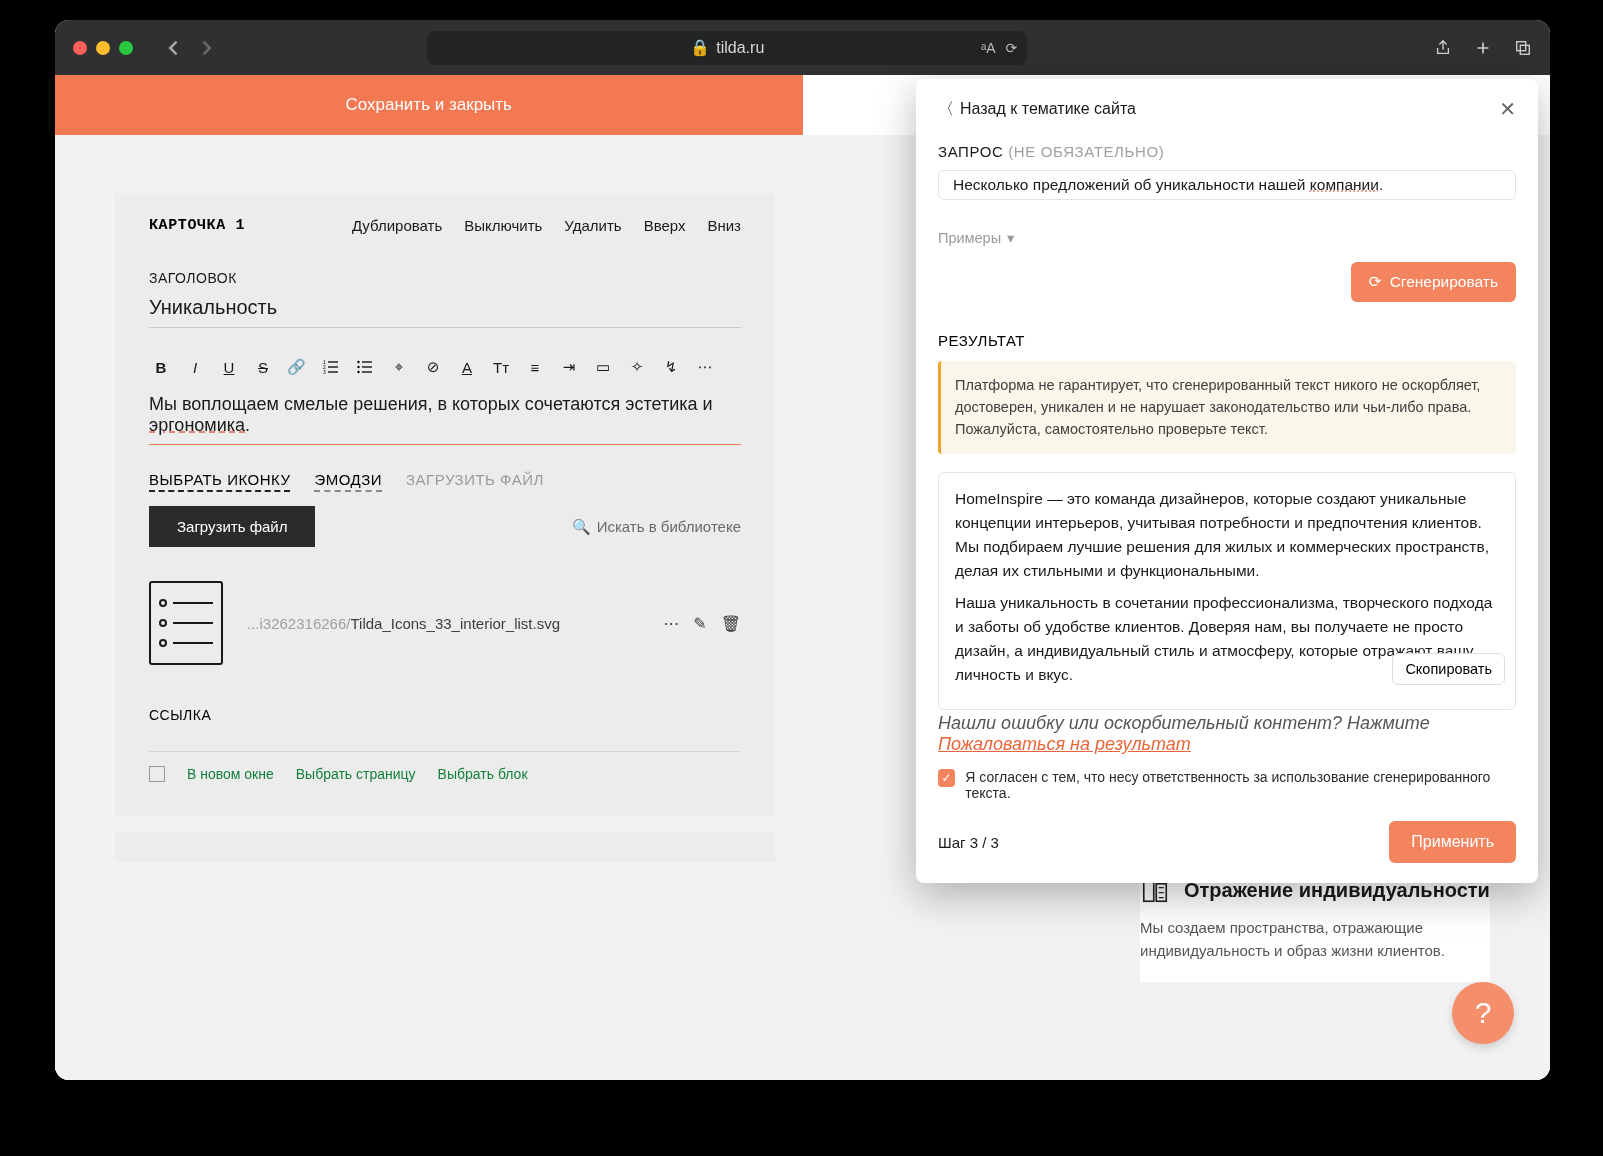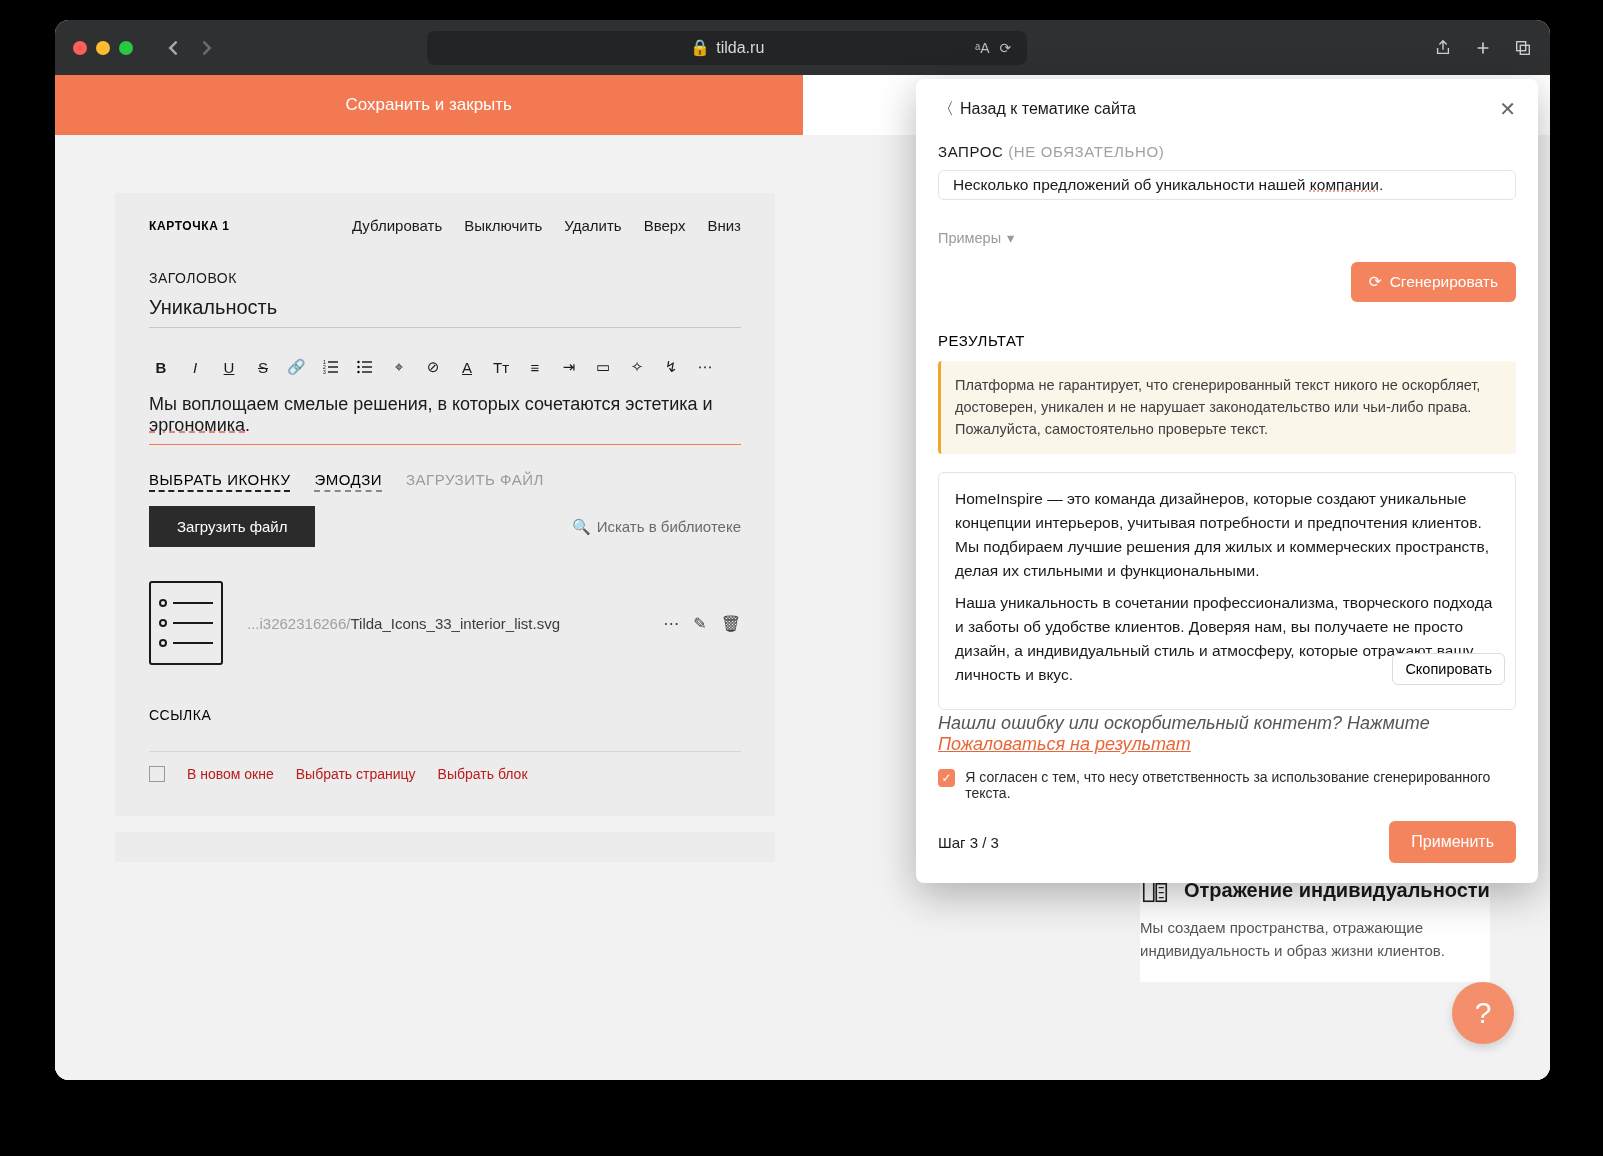--- a/index.html
+++ b/index.html
@@ -13,7 +13,7 @@
   .navbtn { width: 24px; height: 24px; display:flex; align-items:center; justify-content:center; color:#a6a7a8; }
   .addr { flex:0 0 600px; height:34px; margin:0 auto; background:#232425; border-radius:8px; display:flex; align-items:center; justify-content:center; color:#d8d8d9; font-size:16px; position:relative;}
   .addr .lock{margin-right:6px;}
-  .addr .right-icons{position:absolute; right:16px; display:flex; gap:10px; color:#bdbec0; font-size:14px;}
+  .addr .right-icons{position:absolute; right:10px; display:flex; gap:10px; color:#bdbec0; font-size:14px;}
   .top-right { margin-left:auto; display:flex; gap:22px; color:#cfcfd1;}
   .app { position:absolute; top:55px; left:0; right:0; bottom:0; background:#fff; }
   .big-tabs { height:60px; display:flex; }

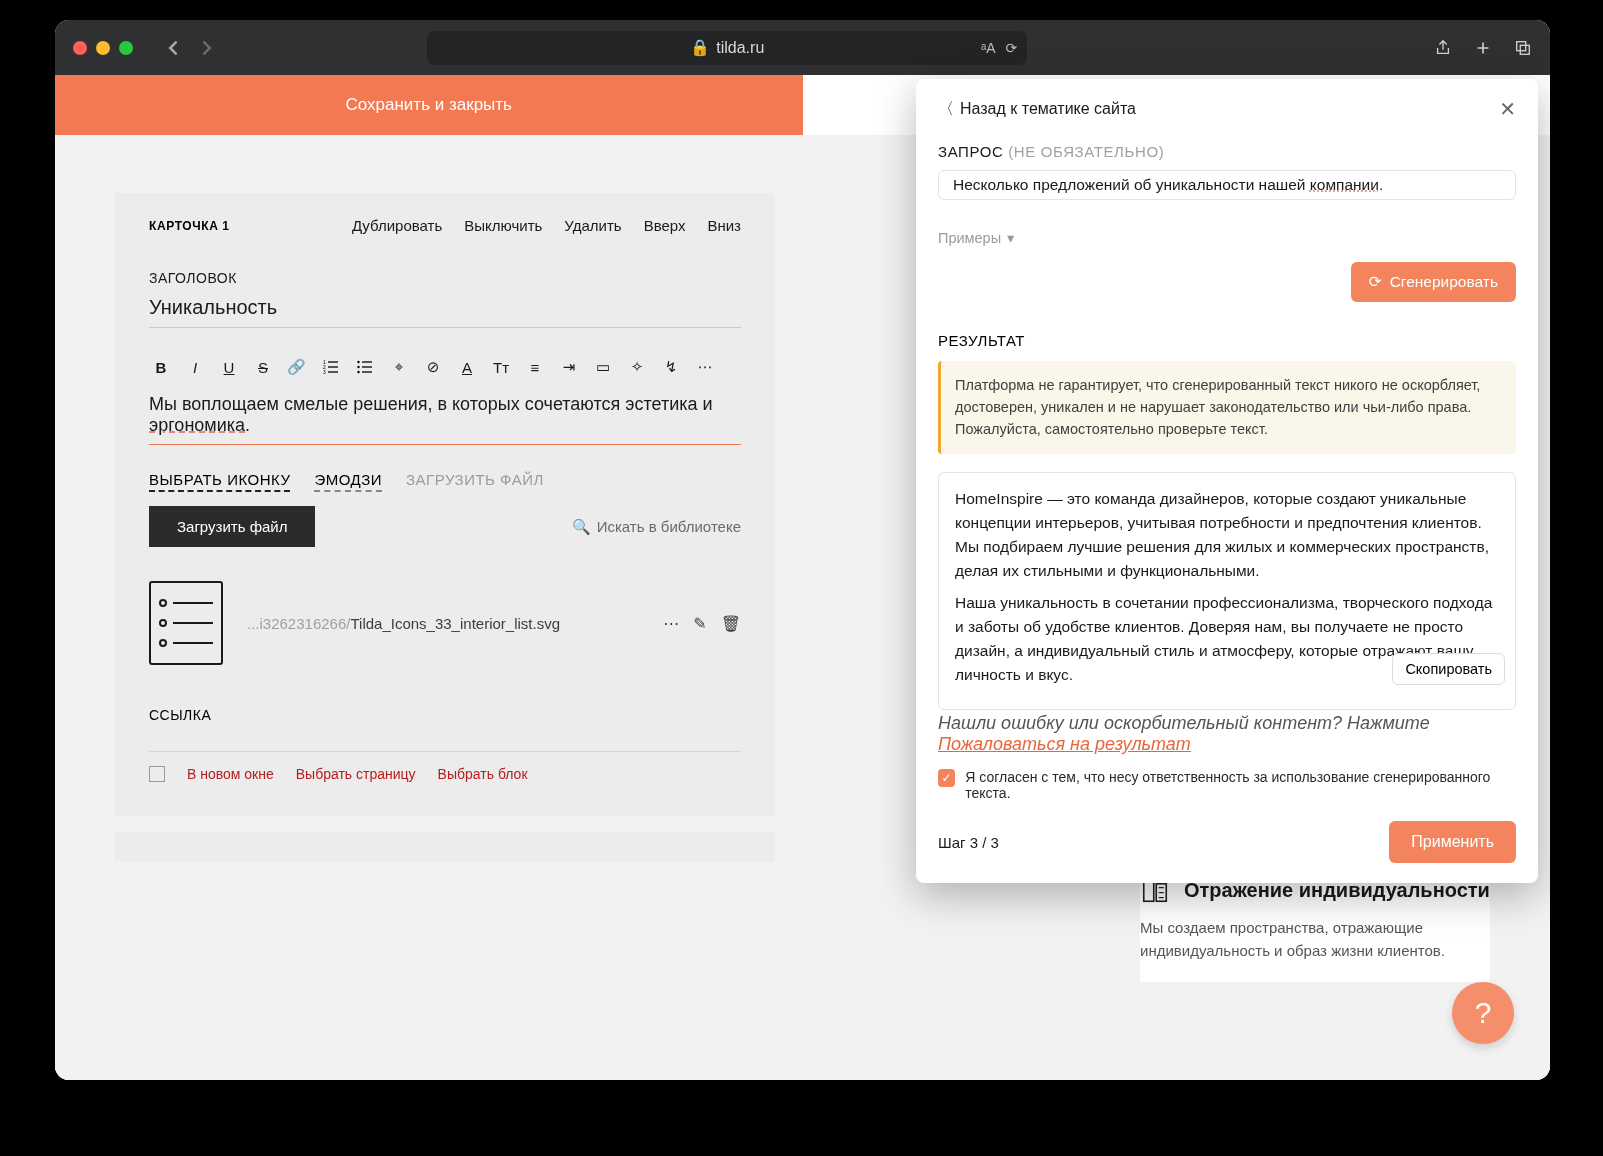--- a/index.html
+++ b/index.html
@@ -26,7 +26,7 @@
   .cards-label { margin-top:22px; font-size:15px; letter-spacing:.5px; color:#1a1a1a; padding-left:4px;}
   .card { background:#ececec; margin-top:30px; padding:24px 34px 34px 34px; position:relative;}
   .card-head { display:flex; align-items:center; justify-content:space-between; margin-bottom:36px;}
-  .card-title { font-weight:700; font-size:12px; letter-spacing:.6px;}
+  .card-title { font-weight:700; font-size:15px; letter-spacing:.6px;font-family:Liberation Mono, monospace;}
   .card-actions { display:flex; gap:22px; font-size:15px; color:#1a1a1a; }
   .card-actions span{cursor:pointer;}
   .lbl { font-size:14px; letter-spacing:.5px; color:#1a1a1a; margin-bottom:10px;}

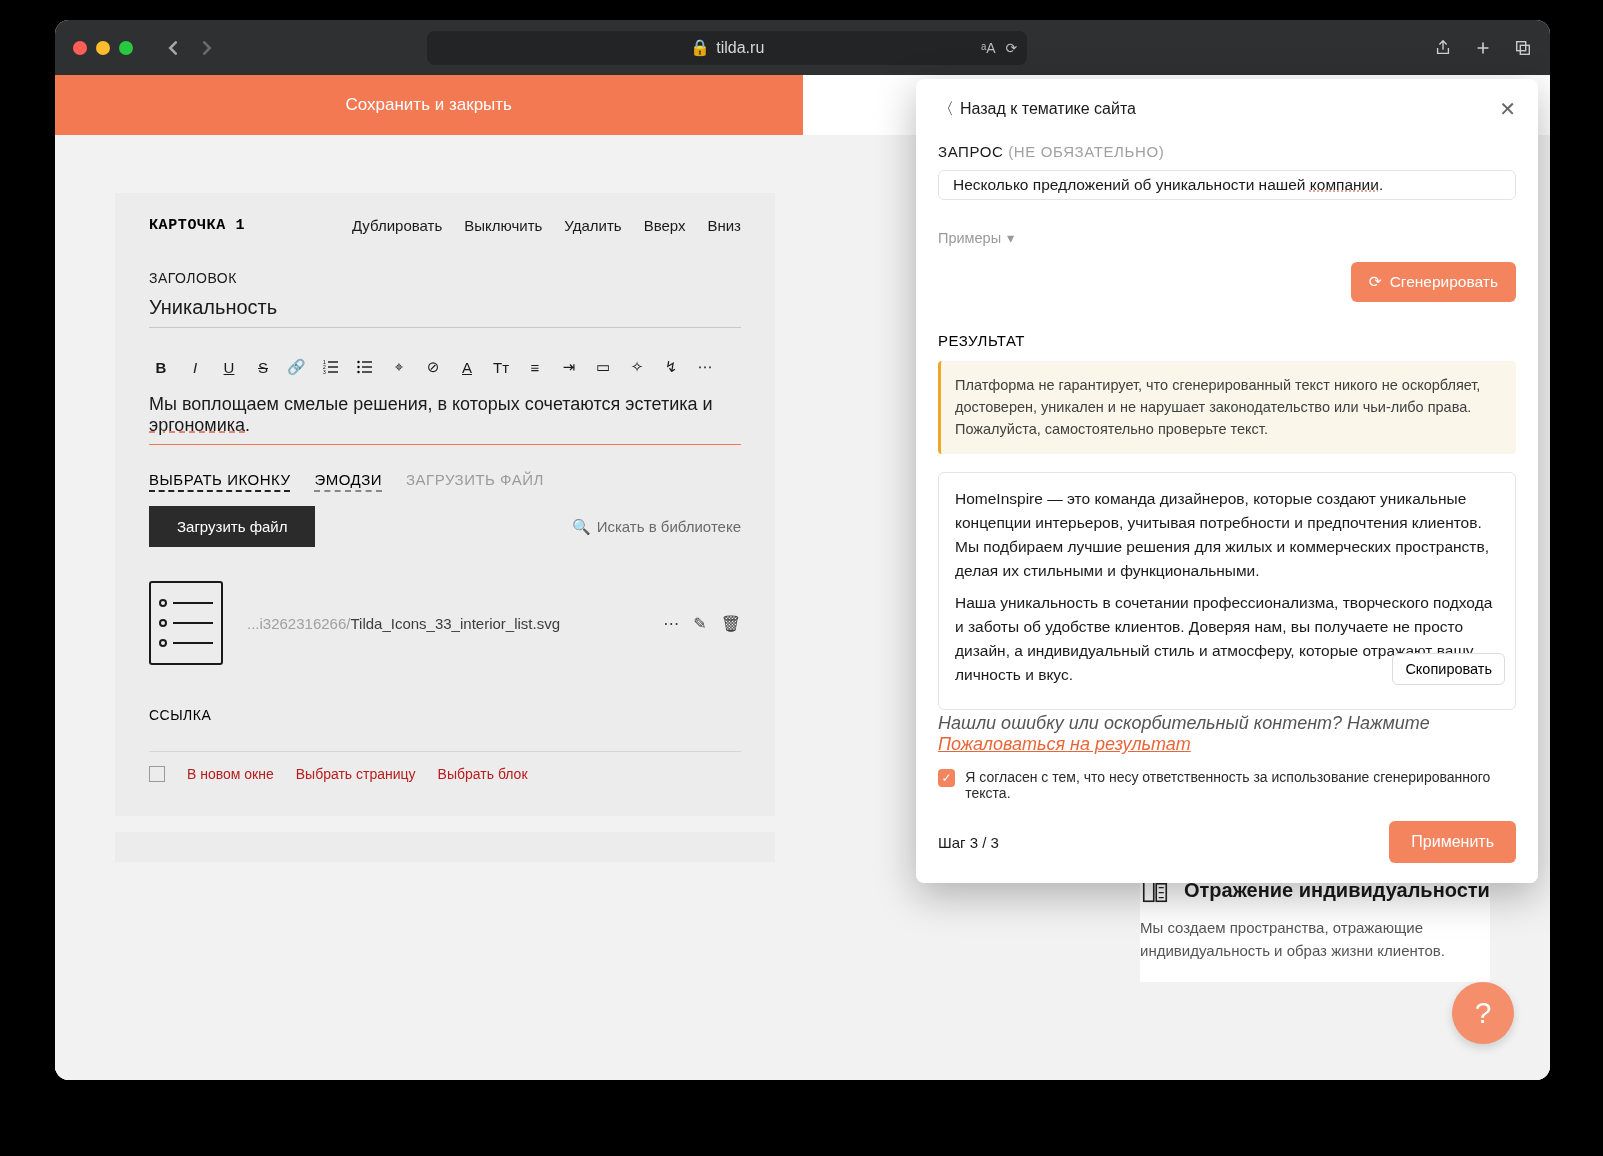--- a/index.html
+++ b/index.html
@@ -52,7 +52,7 @@
   .file-name .dim{color:#a0a0a0;}
   .file-actions { display:flex; gap:14px; color:#3c3c3c;}
   .lbl2 { margin-top:42px; font-size:14px; letter-spacing:.5px;}
-  .link-row { margin-top:28px; display:flex; align-items:center; gap:22px; font-size:14px; color:#b91c1c;}
+  .link-row { margin-top:28px; display:flex; align-items:center; gap:22px; font-size:14px; color:#15803d;}
   .cb { width:16px;height:16px;border:1px solid #999;display:inline-block;}
   .next-card { background:#ececec; margin-top:16px; height:30px;}
 

